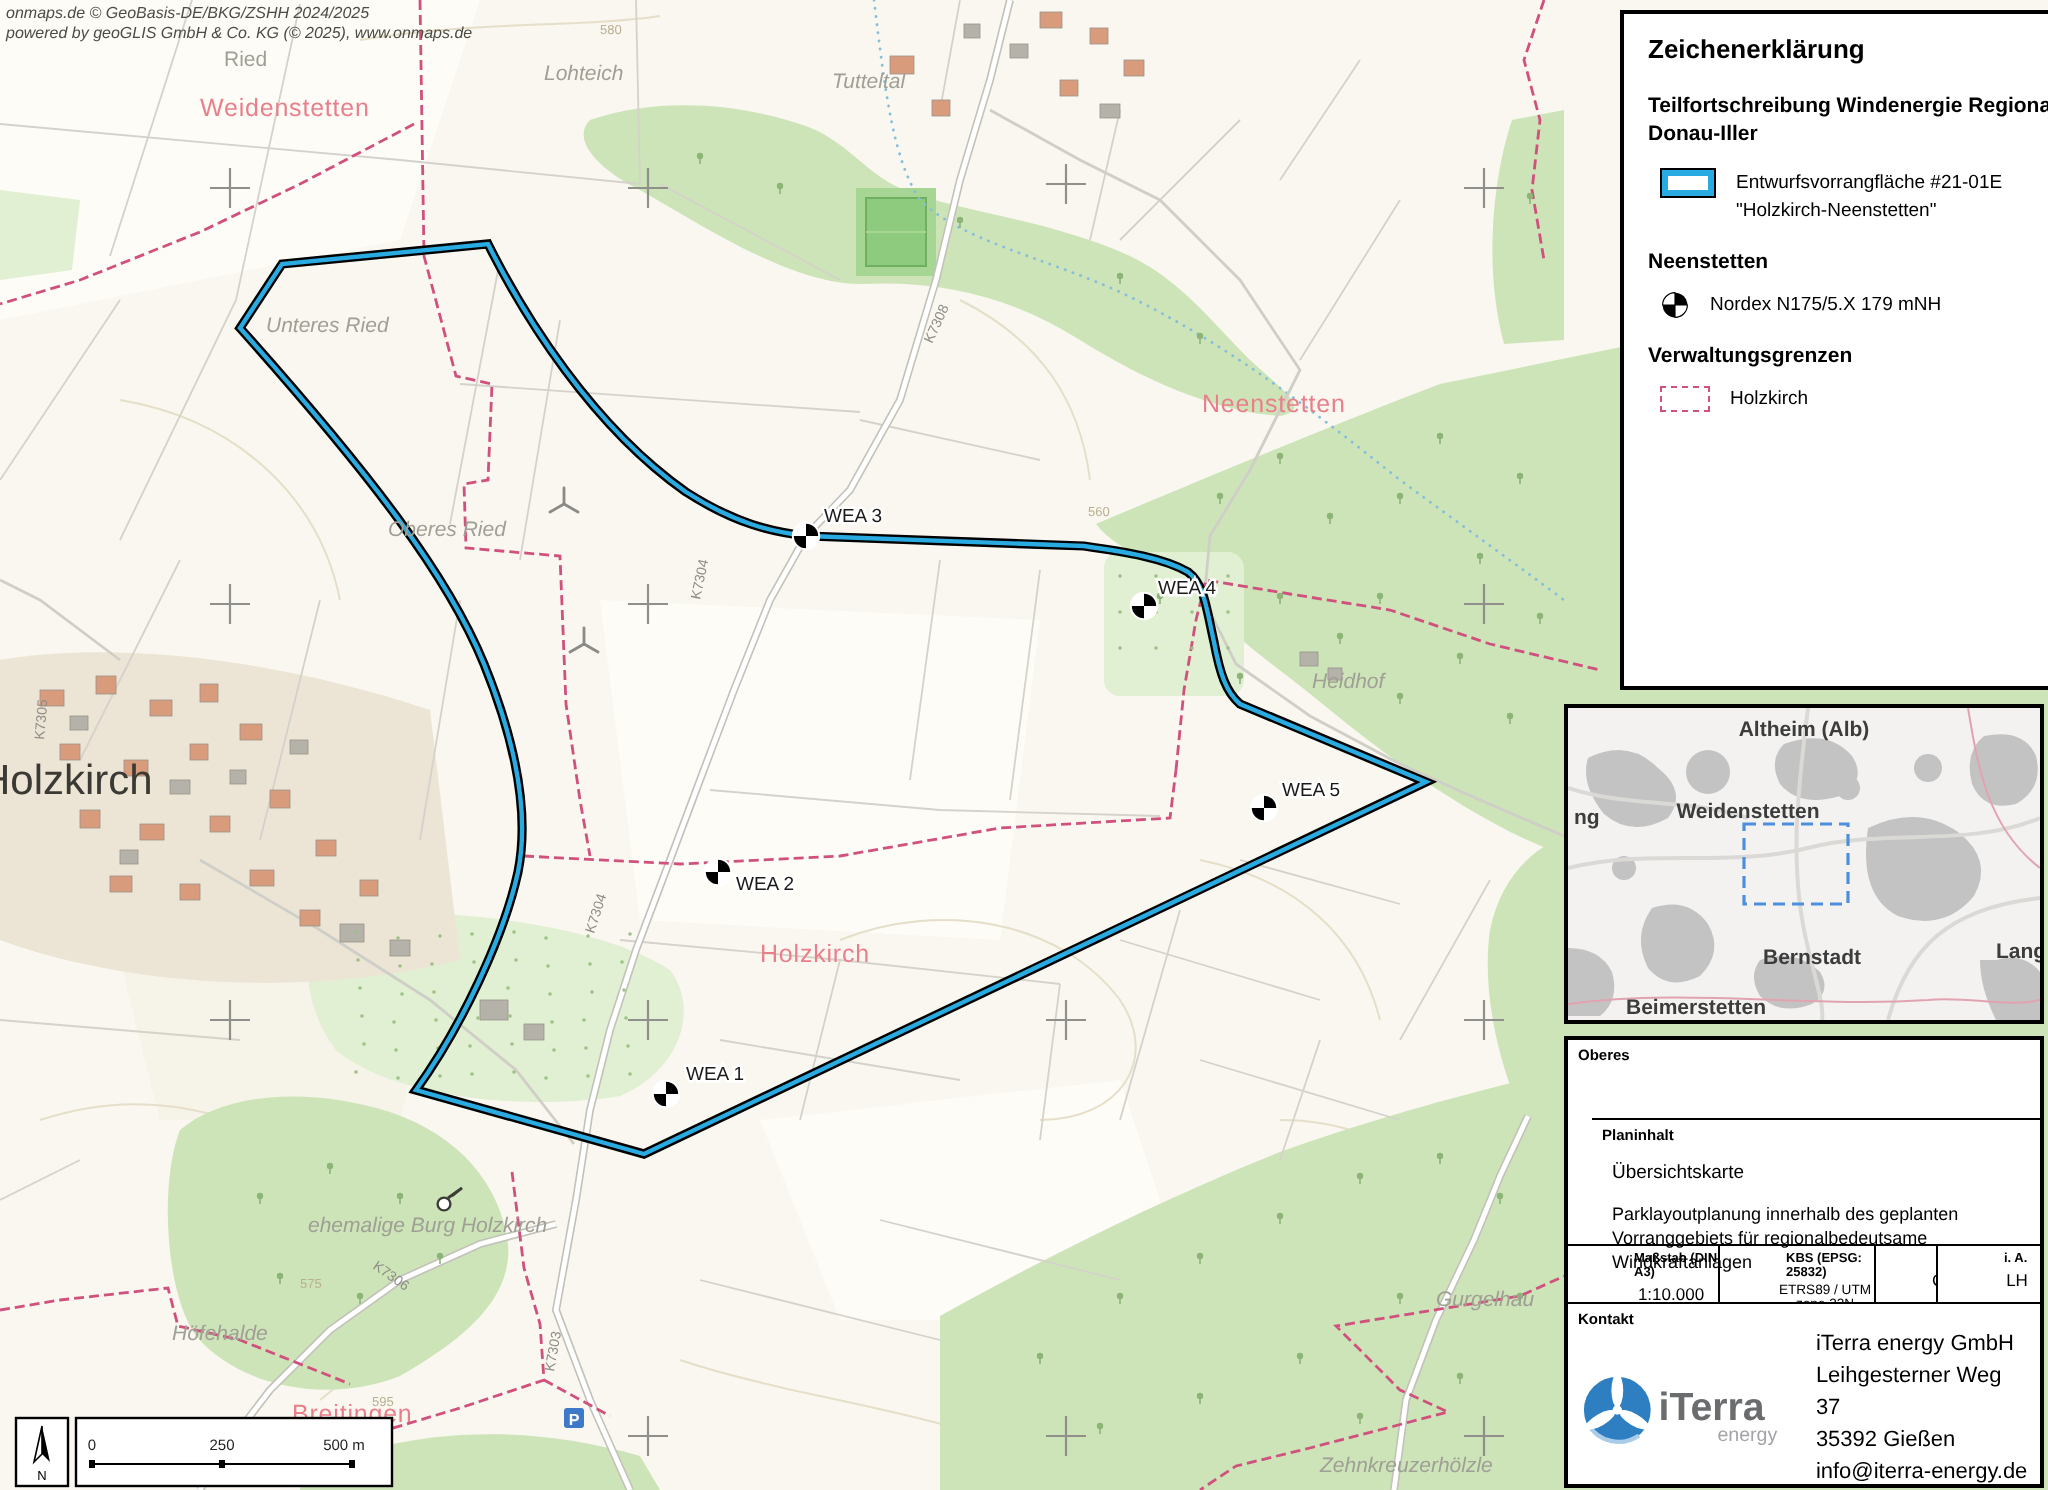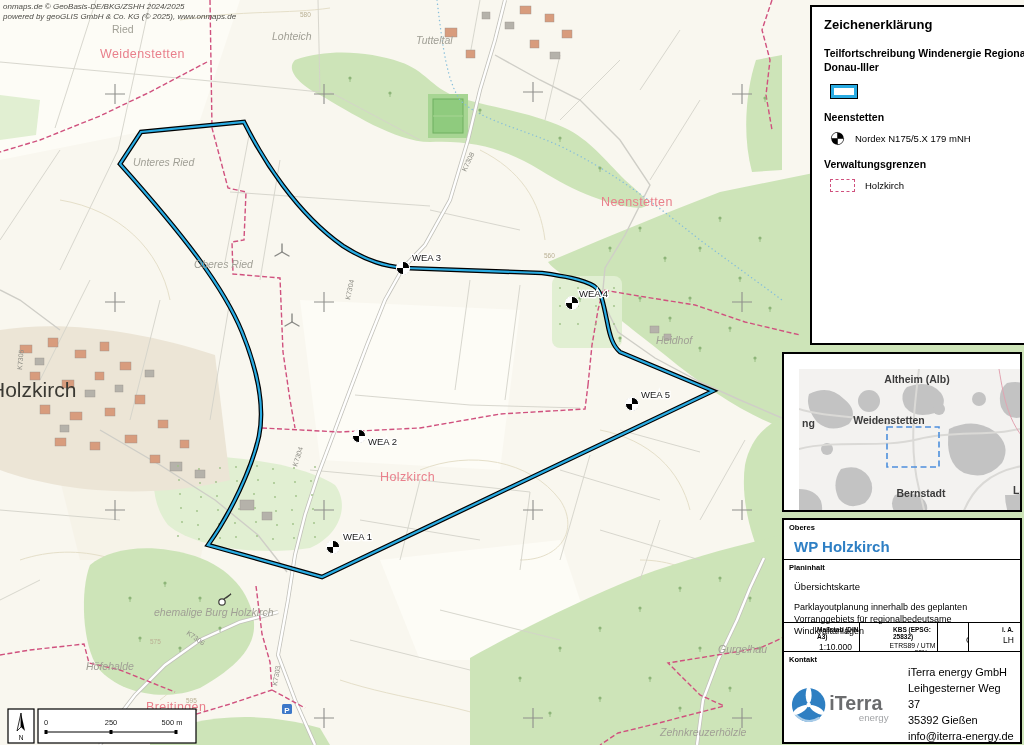--- a/index.html
+++ b/index.html
@@ -430,6 +430,10 @@
     <div class="legend-sub">Teilfortschreibung Windenergie Regionalplan Donau-Iller</div>
     <div class="legend-item">
       <div class="sw sw-area"></div>
+      <div class="txt">
+        <div>Entwurfsvorrangfläche #21-01E</div>
+        <div>"Holzkirch-Neenstetten"</div>
+      </div>
     </div>
     <div class="legend-sec">Neenstetten</div>
     <div class="legend-item">

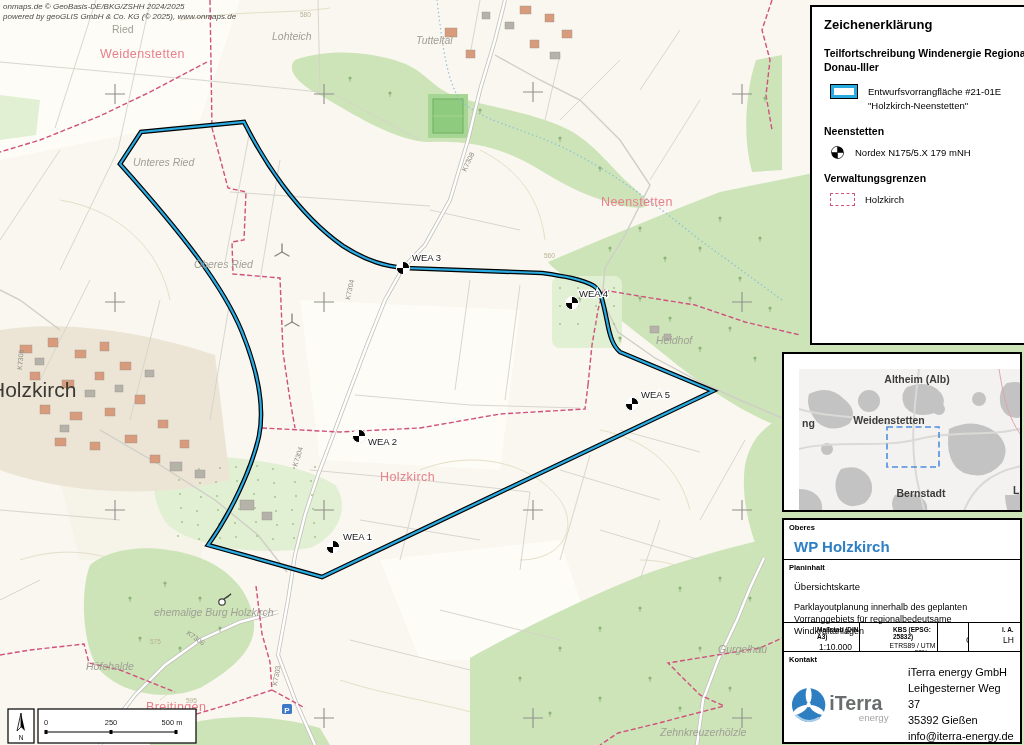--- a/index.html
+++ b/index.html
@@ -451,7 +451,7 @@
     </div>
   </div>
 
-  <div class="panel" style="left:782px;top:352px;width:240px;height:160px;padding:15px;overflow:hidden;">
+  <div class="panel" style="left:782px;top:352px;width:240px;height:160px;padding:0;overflow:hidden;">
     <svg width="236" height="156" viewBox="0 0 236 156">
       <rect width="236" height="156" fill="#f3f2f0"></rect>
       <g fill="#c3c3c3">

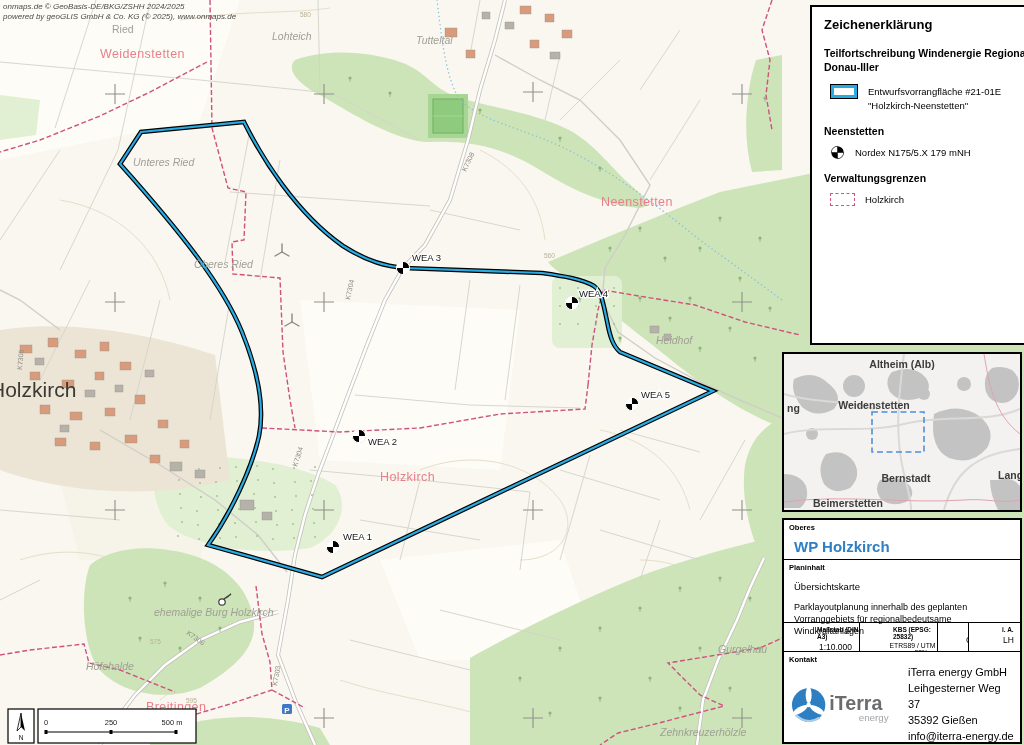--- a/index.html
+++ b/index.html
@@ -494,7 +494,6 @@
 
     <div style="height:39px;">
       <div class="tb-label">Oberes</div>
-      <div id="project-name">WP Holzkirch</div>
     </div>
 
     <div class="row" style="display:block;height:62px;">

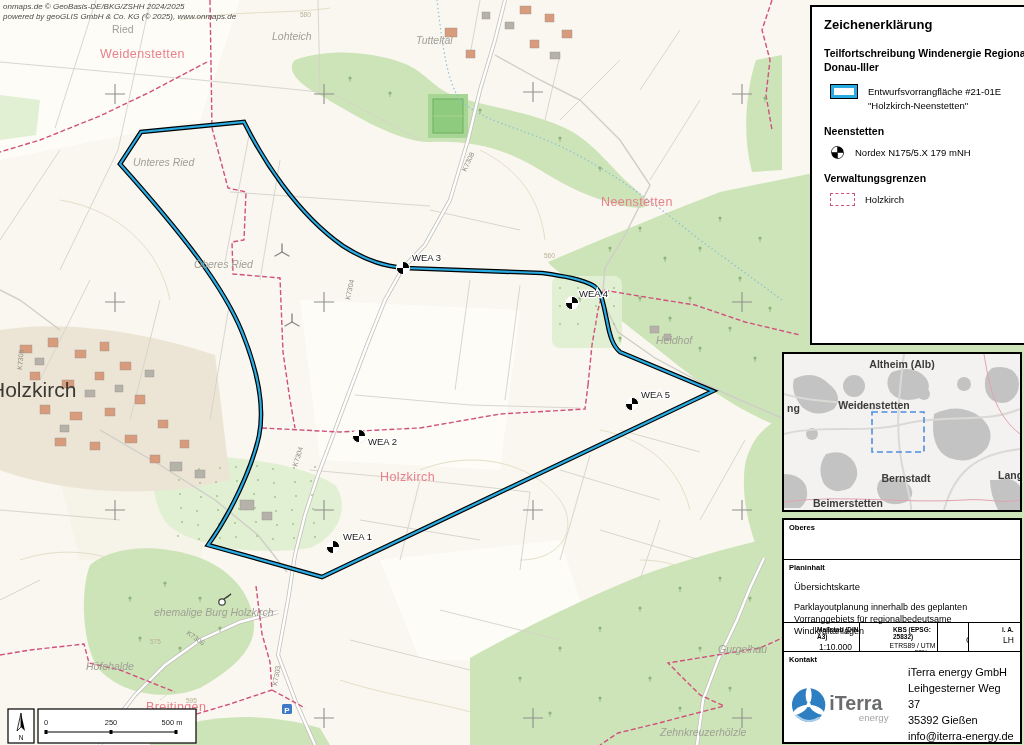--- a/index.html
+++ b/index.html
@@ -496,7 +496,7 @@
       <div class="tb-label">Oberes</div>
     </div>
 
-    <div class="row" style="display:block;height:62px;">
+    <div class="row" style="display:block;height:62px;margin-left:12px;">
       <div class="tb-label">Planinhalt</div>
       <div class="plan-sub">Übersichtskarte</div>
       <div class="plan-text">Parklayoutplanung innerhalb des geplanten Vorranggebiets für regionalbedeutsame Windkraftanlagen</div>

